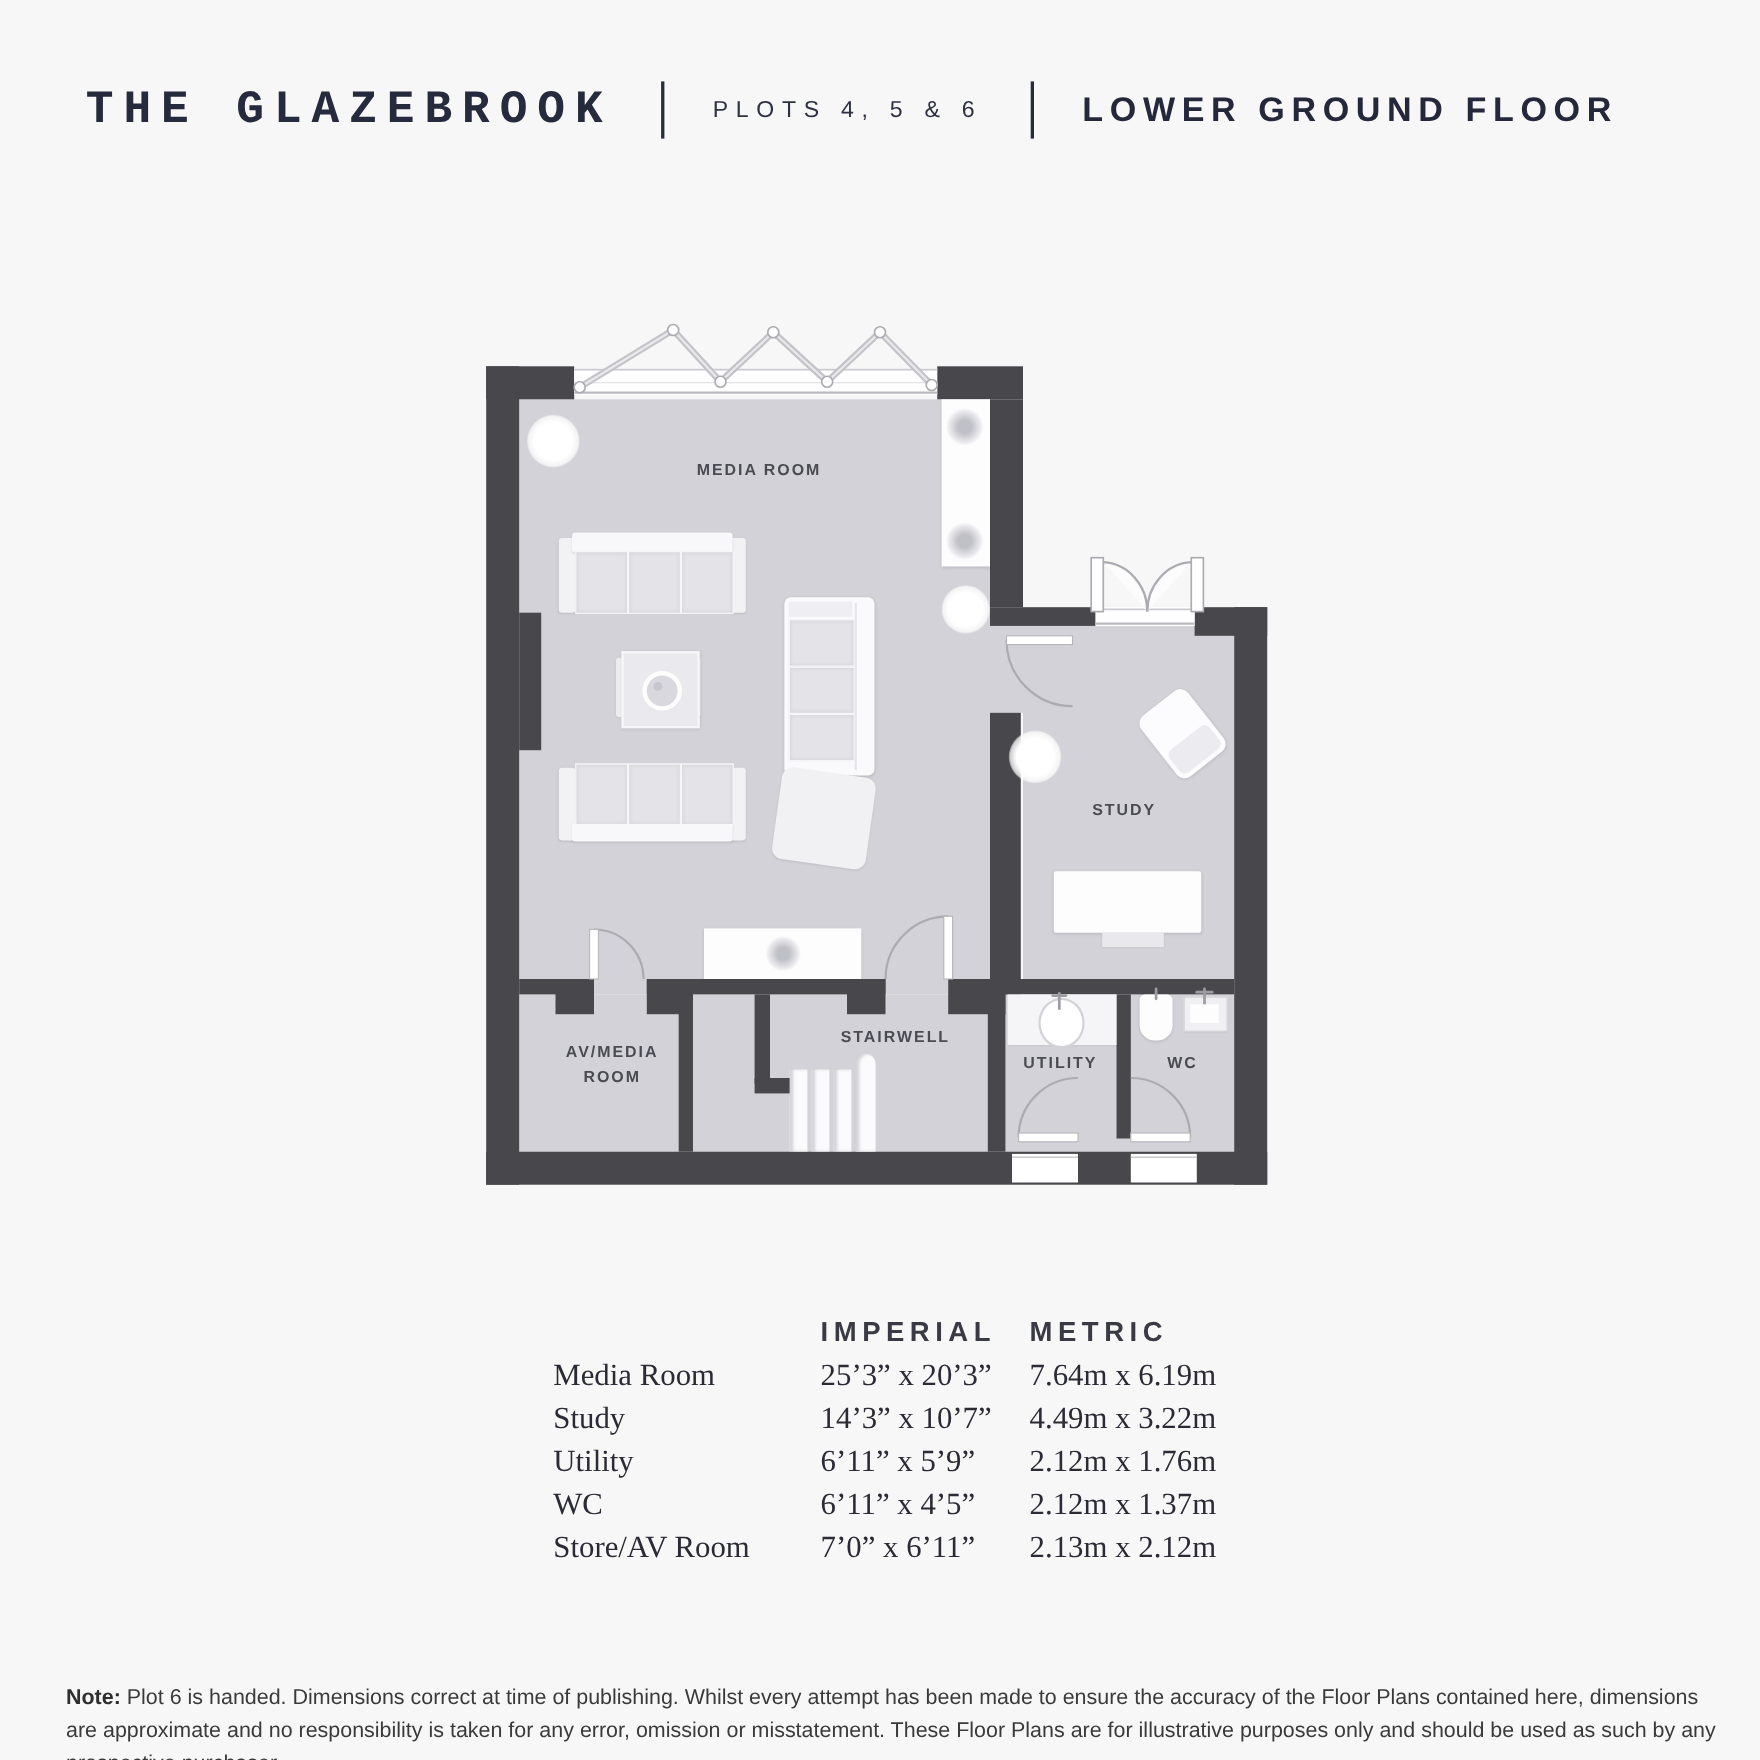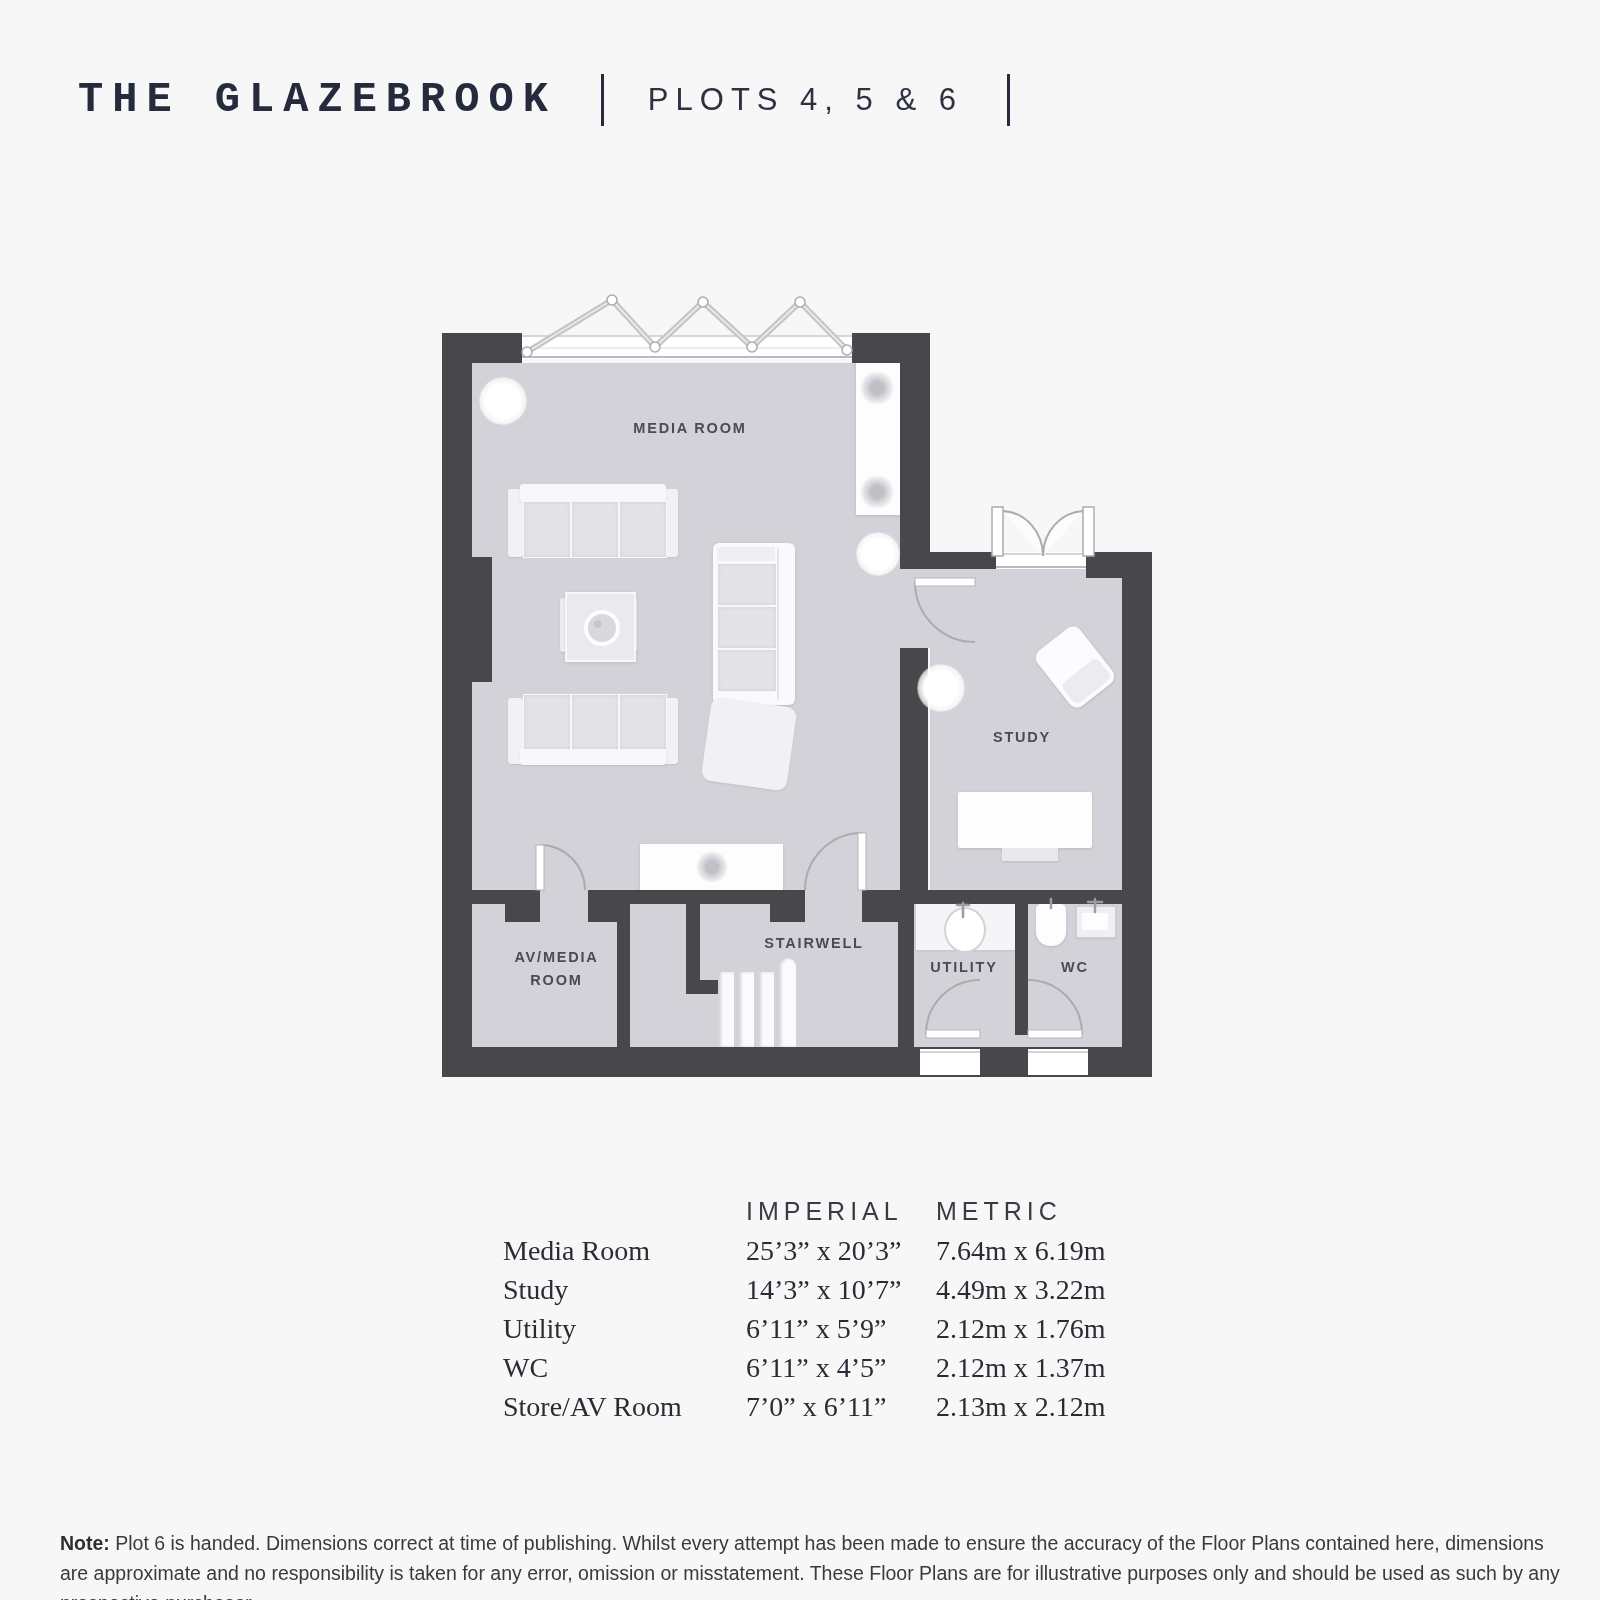--- a/index.html
+++ b/index.html
@@ -22,7 +22,7 @@
     width:3px;height:52px;background:#272b3d;margin:0 44px;
   }
   .plots-label{
-    font-size:31px;font-weight:500;letter-spacing:7px;color:#2e3140;
+    font-size:21px;font-weight:500;letter-spacing:7px;color:#2e3140;
   }
   .floor-label{
     font-size:31px;font-weight:700;letter-spacing:6px;color:#24283a;

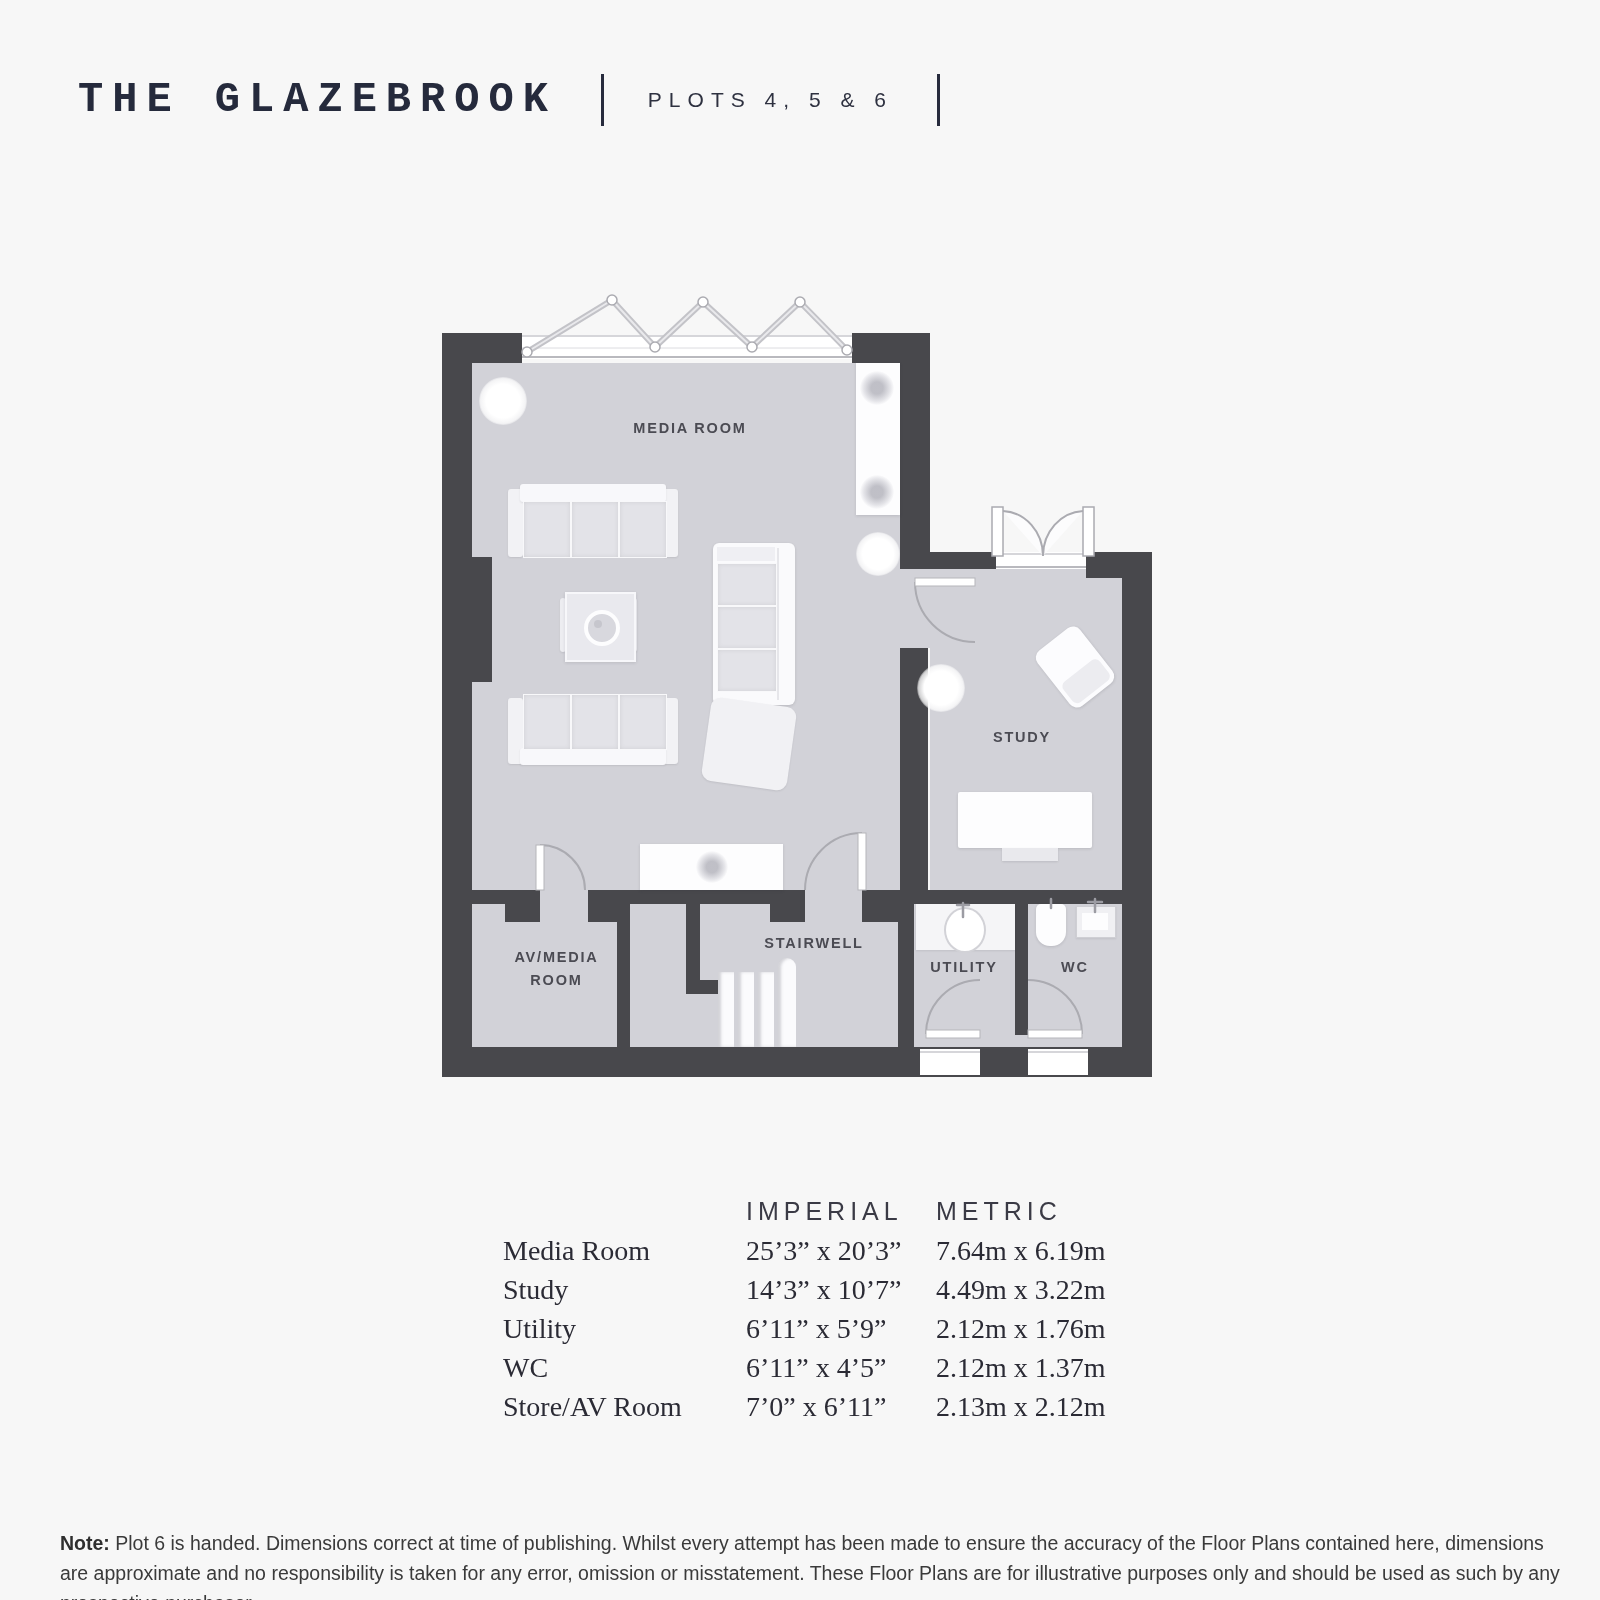--- a/index.html
+++ b/index.html
@@ -72,6 +72,7 @@
   <span class="header-sep"></span>
   <span class="plots-label">PLOTS 4, 5 &amp; 6</span>
   <span class="header-sep"></span>
+  <span class="floor-label">LOWER GROUND FLOOR</span>
 </div>
 
 <div>

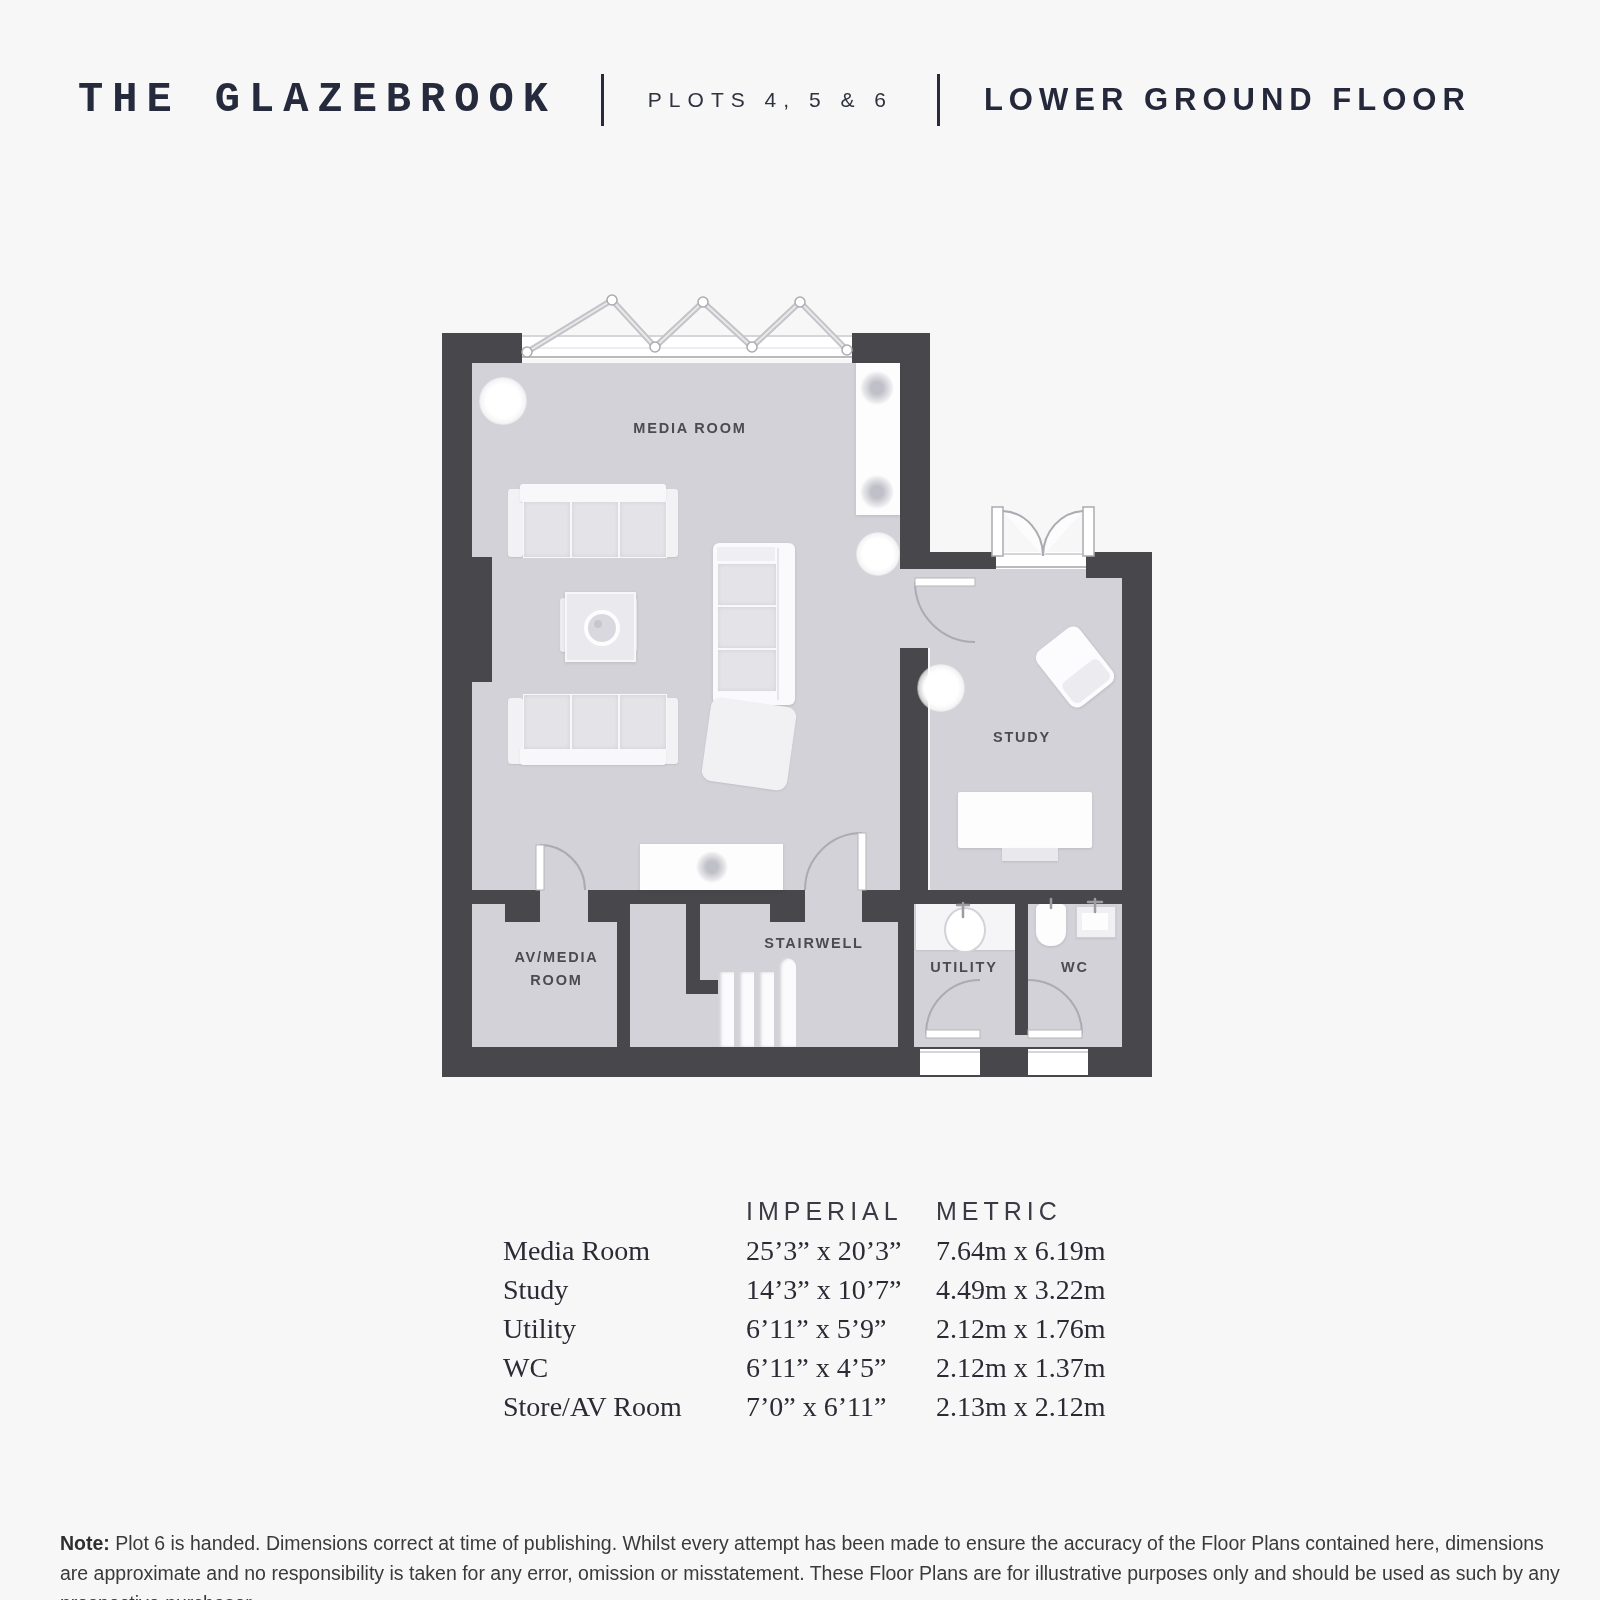--- a/index.html
+++ b/index.html
@@ -49,7 +49,7 @@
     align-items:center;
   }
   .dims .hdr{
-    font-size:25px;font-weight:400;letter-spacing:5px;color:#3a3a45;
+    font-size:25px;font-weight:700;letter-spacing:5px;color:#3a3a45;
     height:48px;display:flex;align-items:center;
   }
   .dims .cell{

